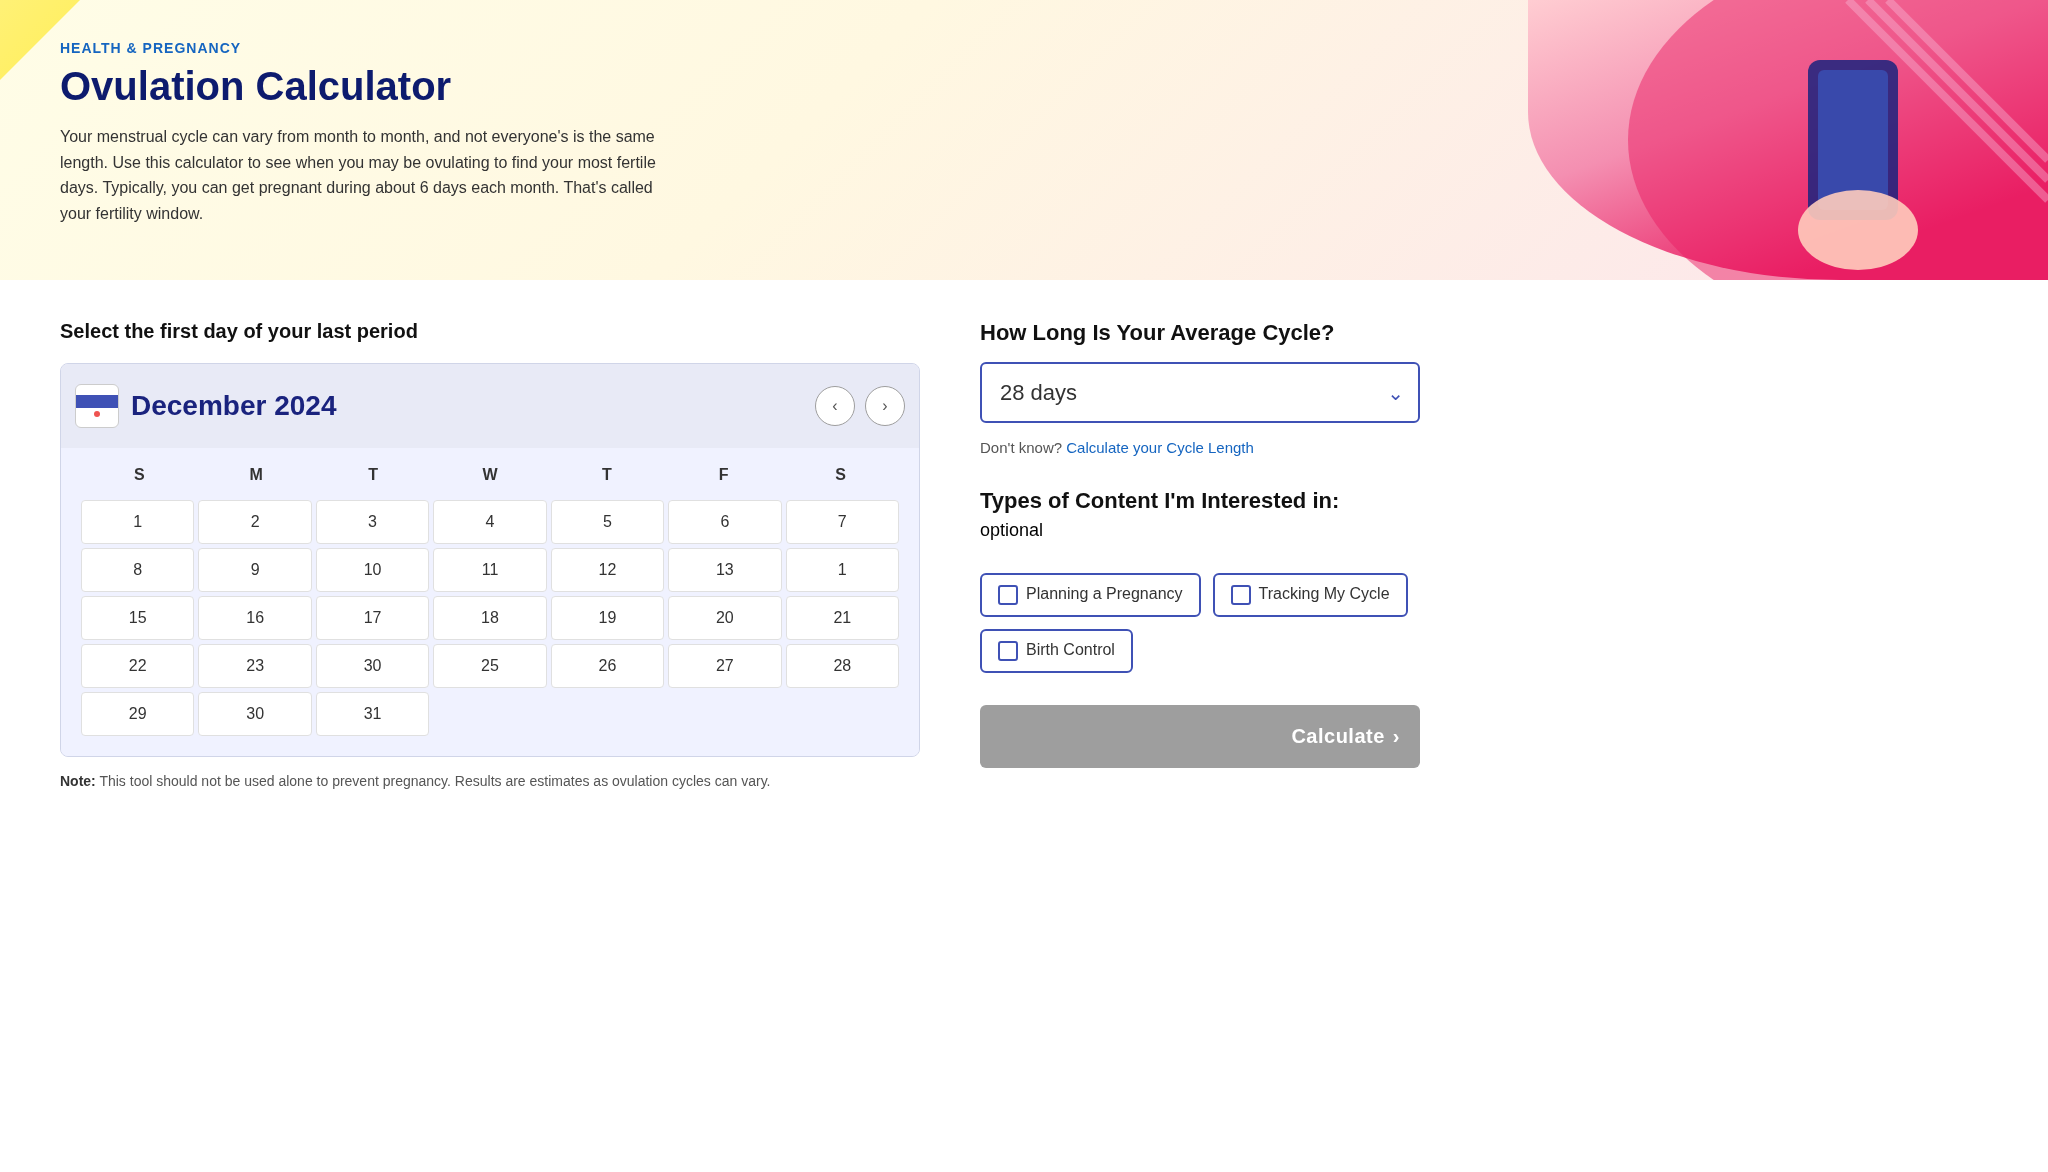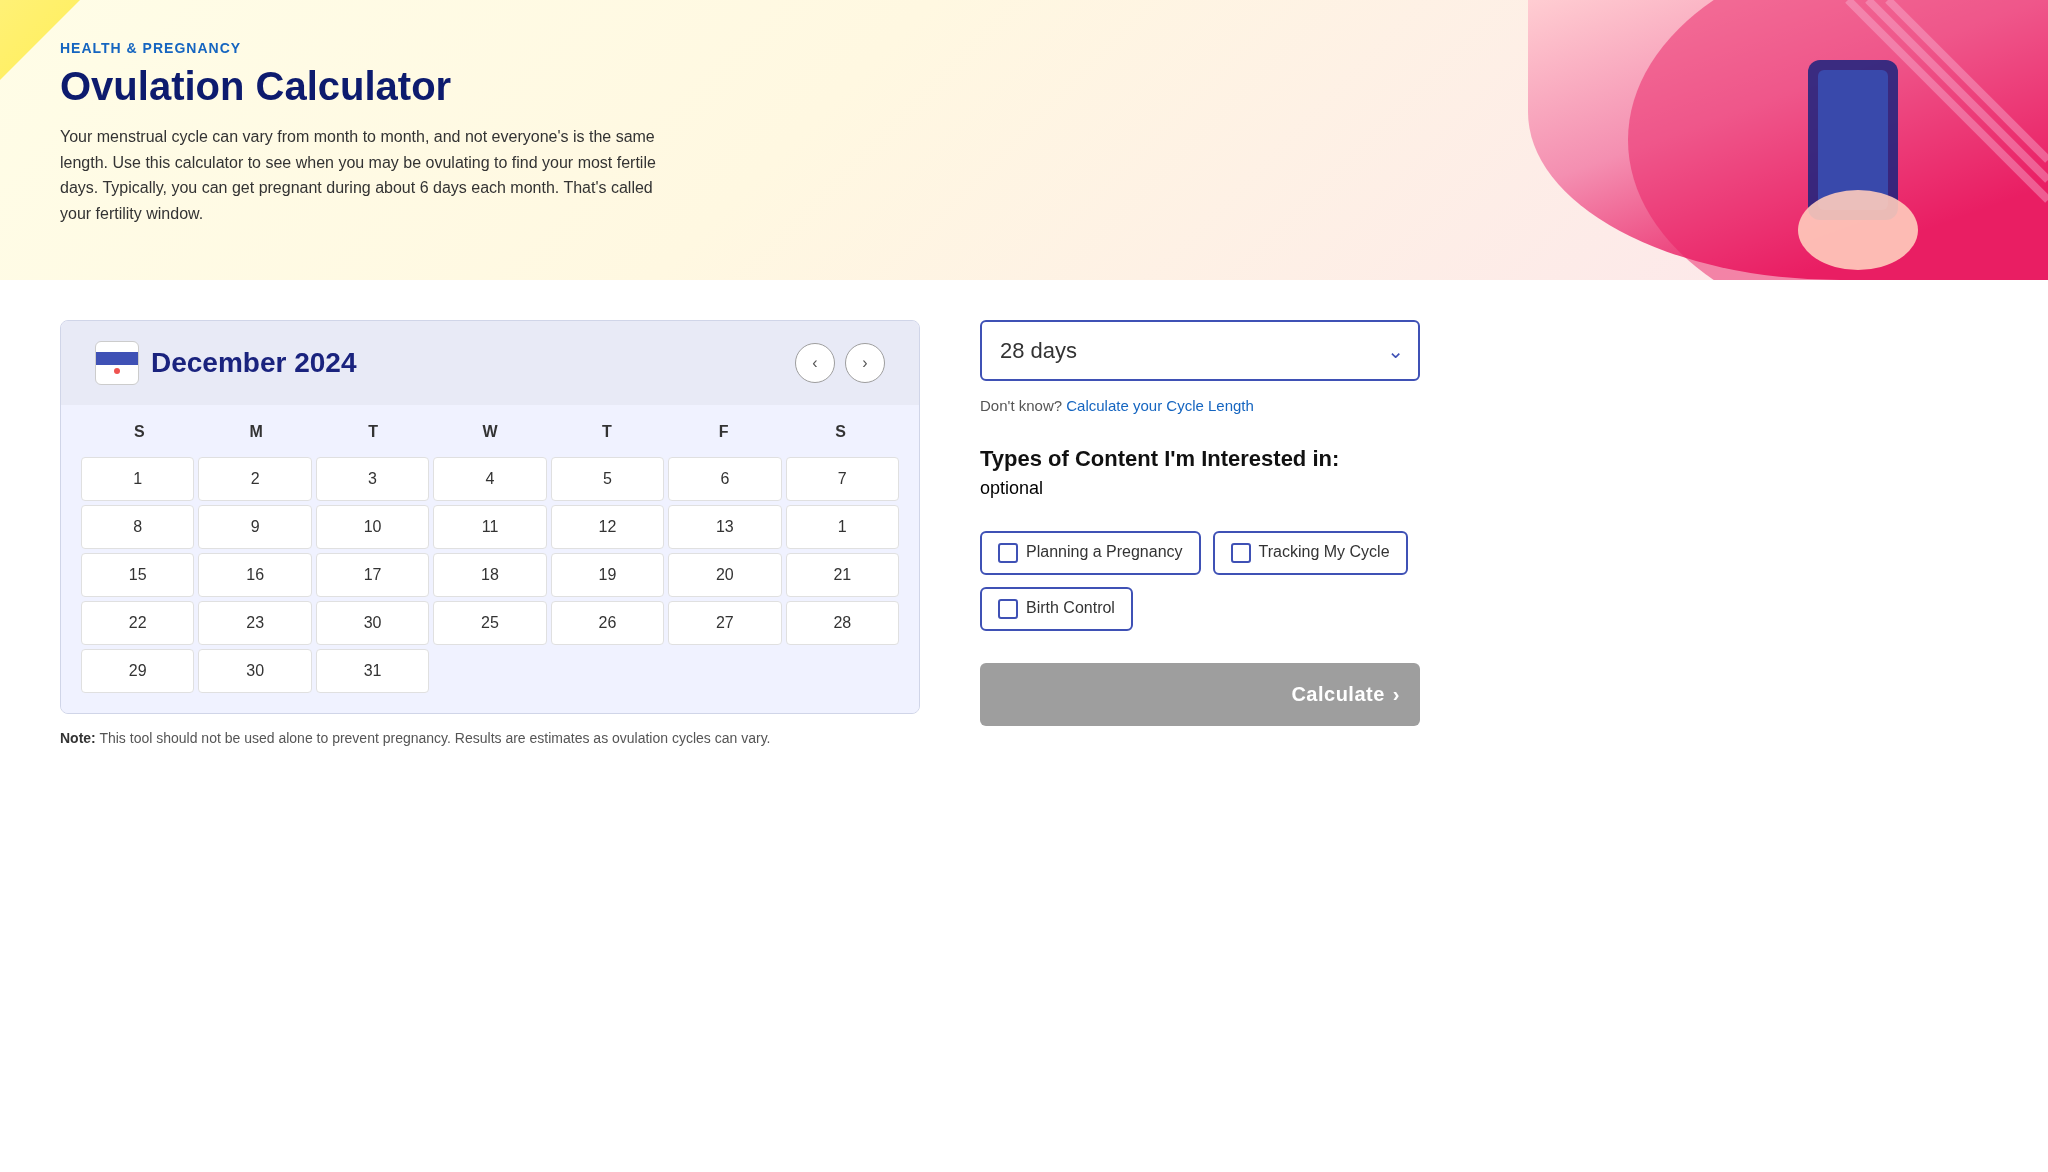--- a/index.html
+++ b/index.html
@@ -326,6 +326,7 @@
 <div class="main-content">
 
   <div class="left-panel">
+    <div class="section-label">Select the first day of your last period</div>
 
     <div class="calendar-container">
 

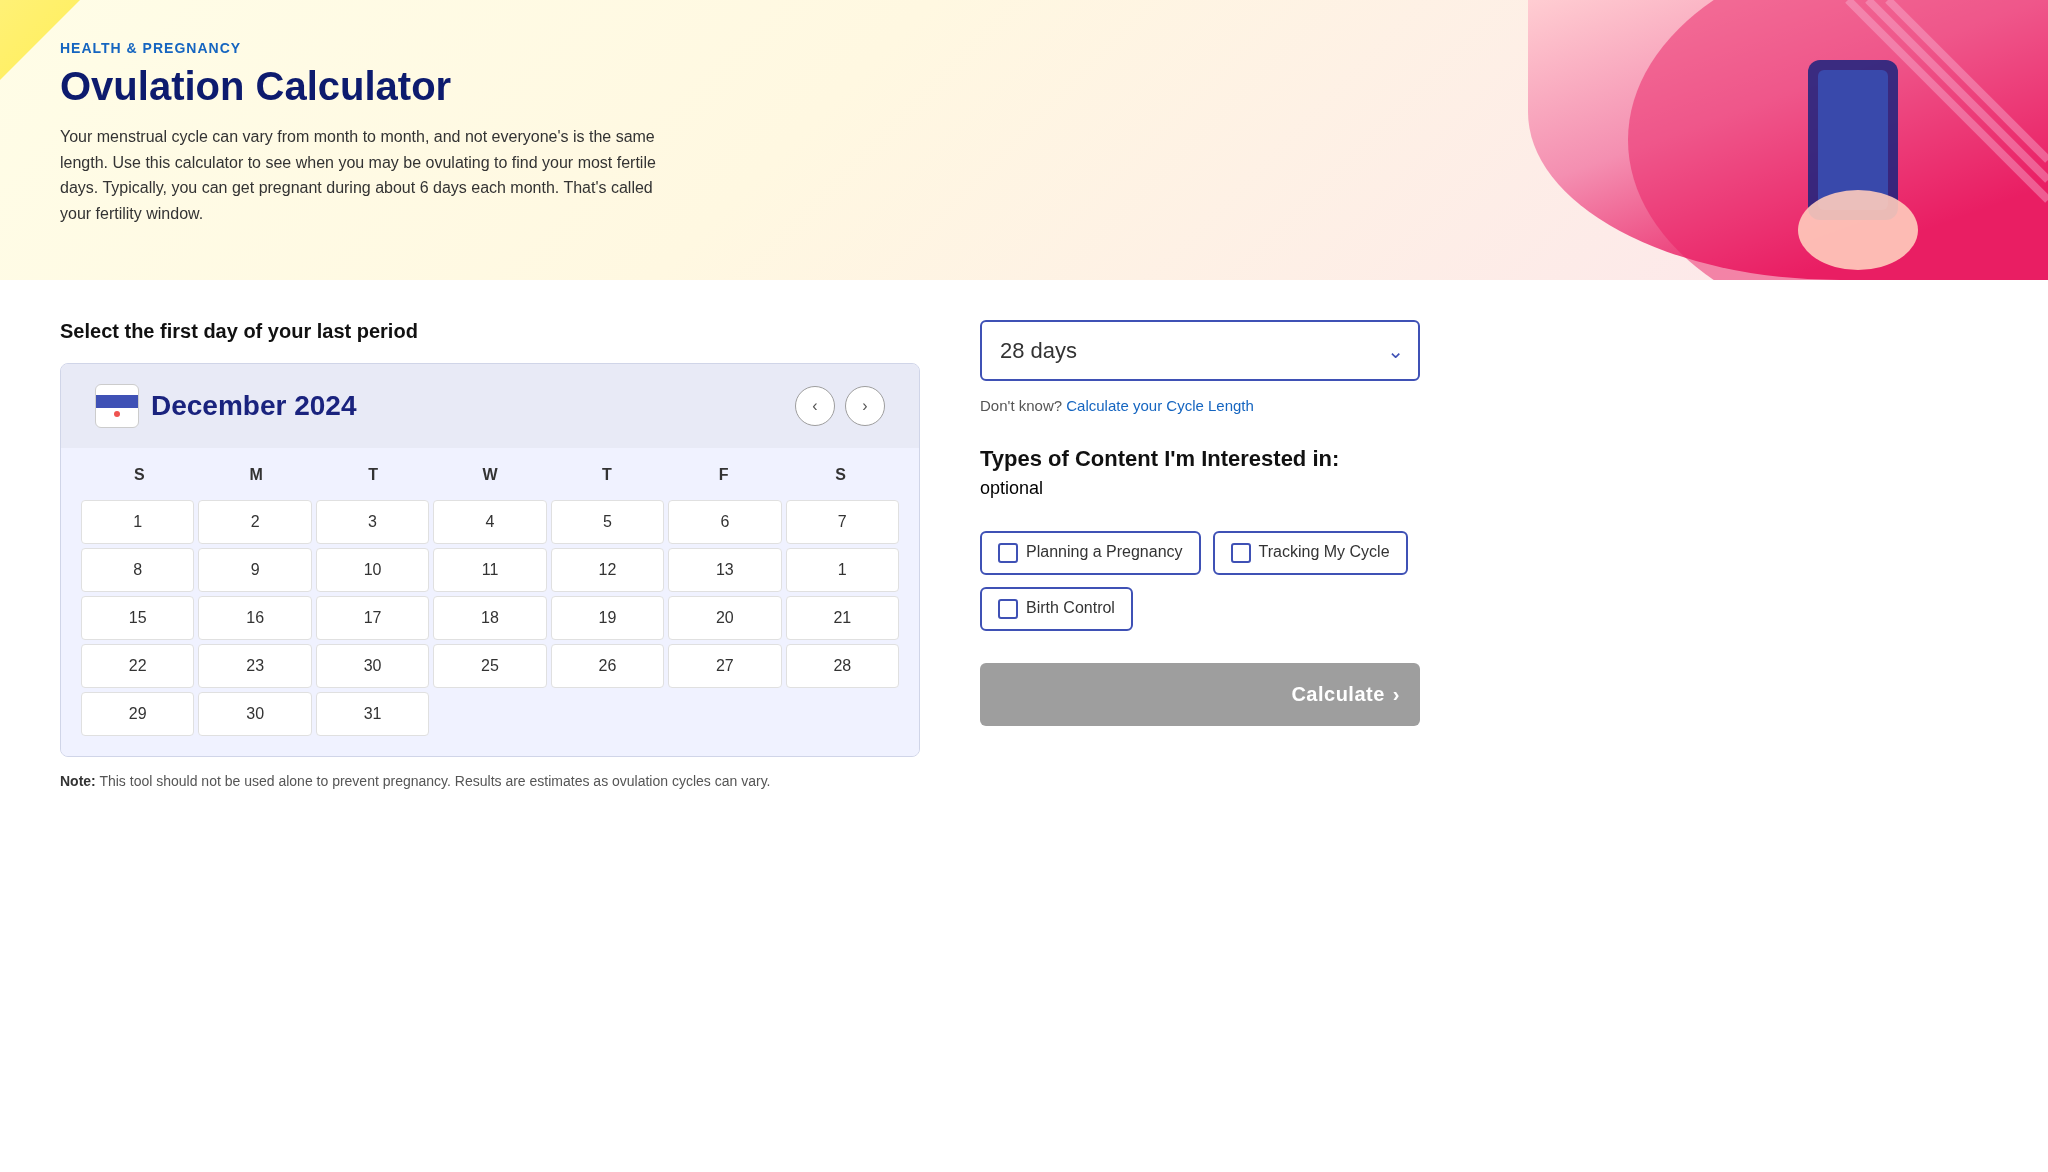--- a/index.html
+++ b/index.html
@@ -402,6 +402,7 @@
   </div>
 
   <div class="right-panel">
+    <div class="right-section-title">How Long Is Your Average Cycle?</div>
 
     <div class="cycle-dropdown-wrapper">
       <select id="cycle-select">

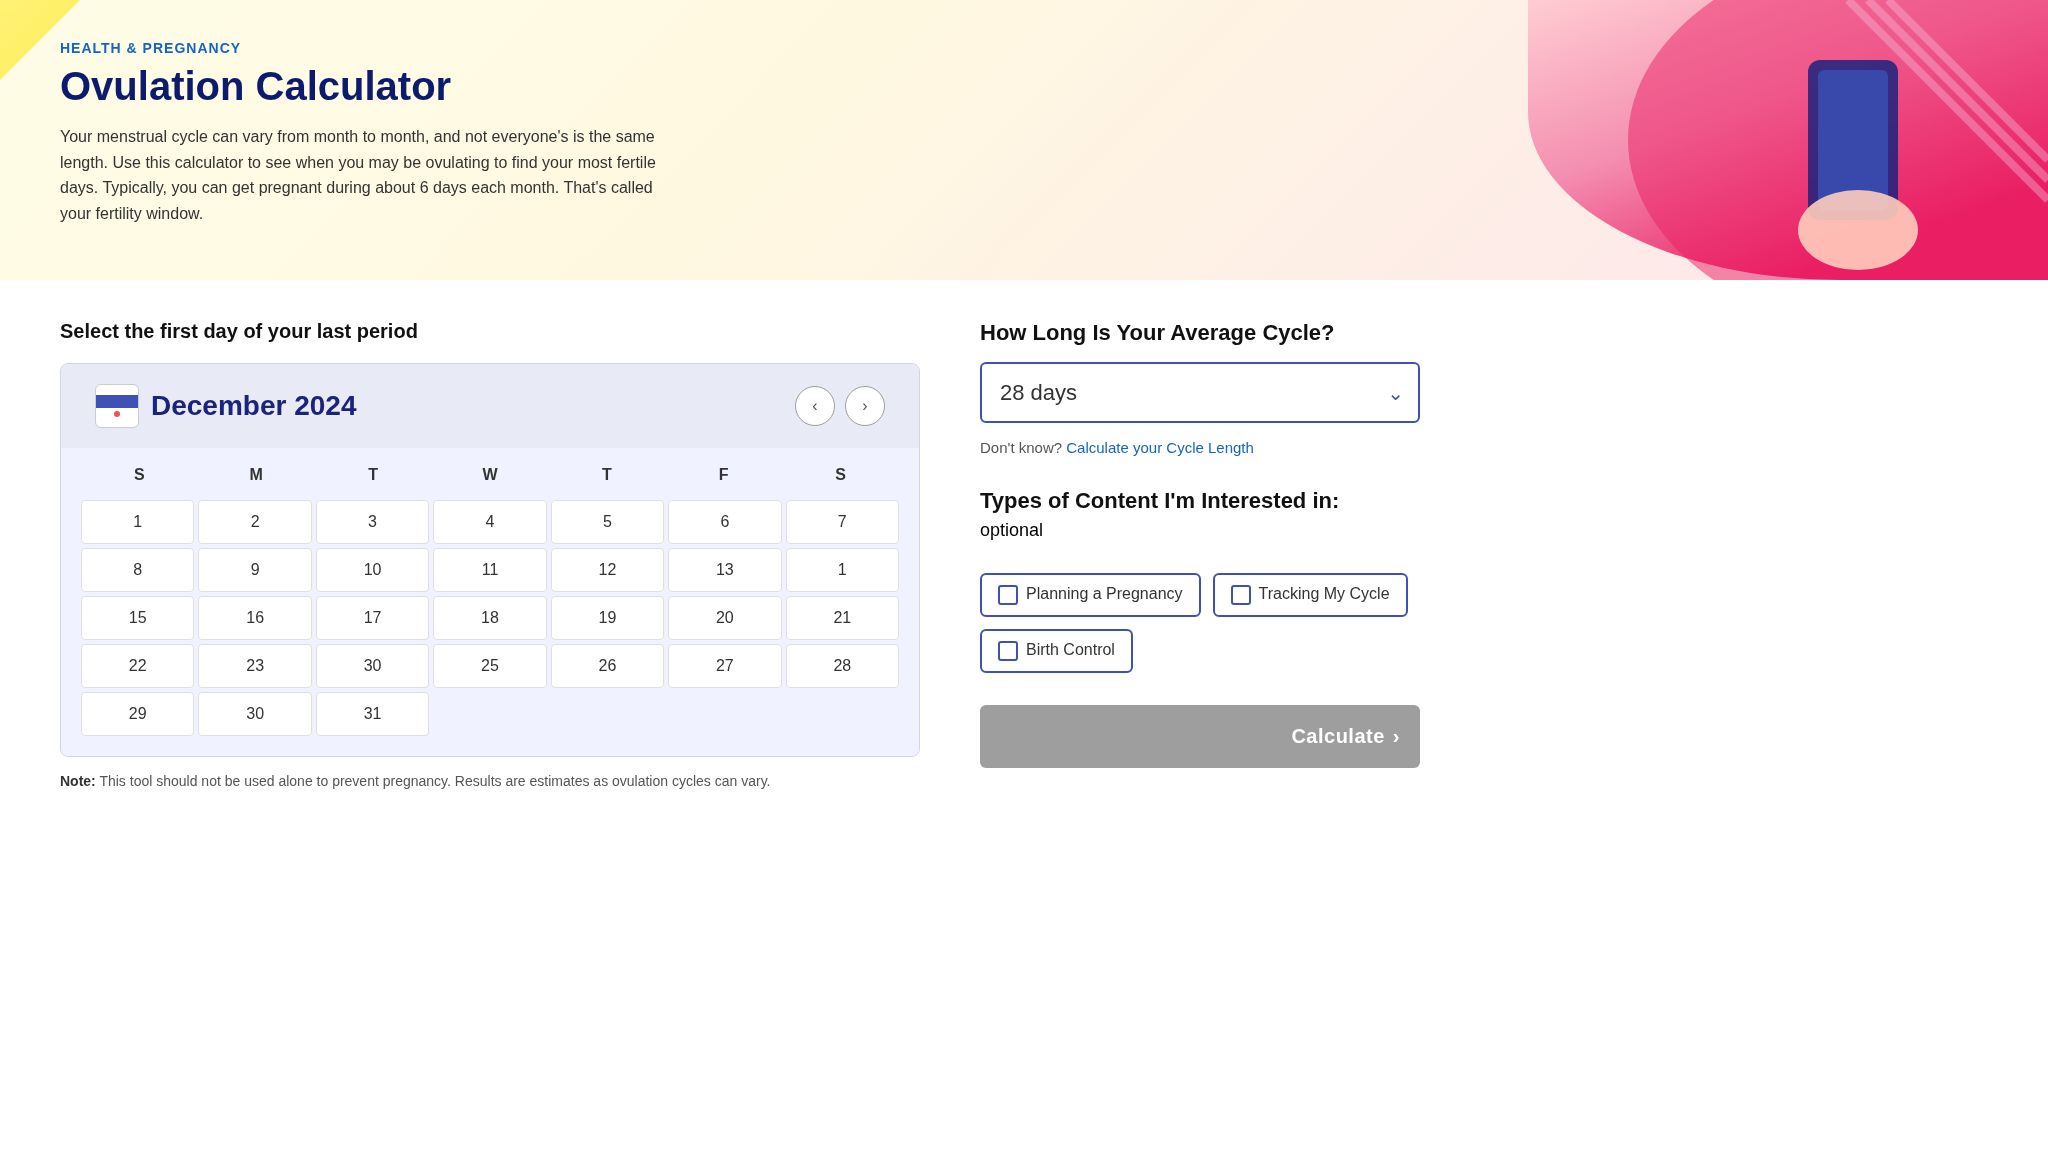--- a/index.html
+++ b/index.html
@@ -85,7 +85,7 @@
       display: flex;
       align-items: center;
       justify-content: space-between;
-      padding: 20px 34px;
+      padding: 20px 14px;
       background: #e8eaf6;
     }
     .calendar-month-title {

